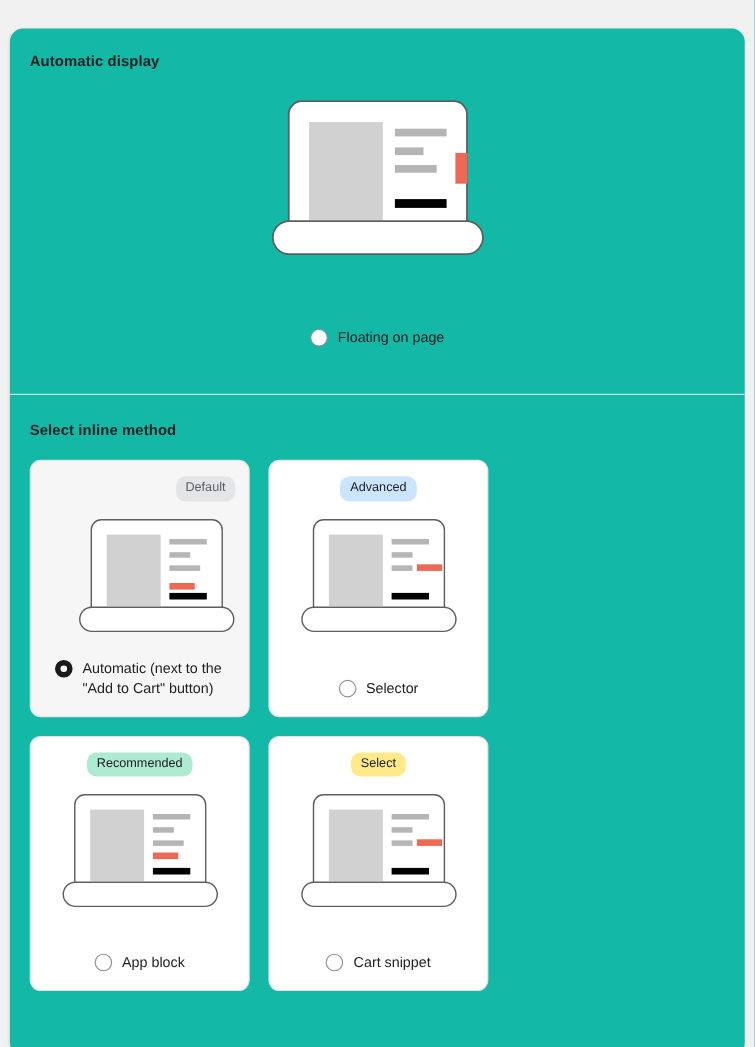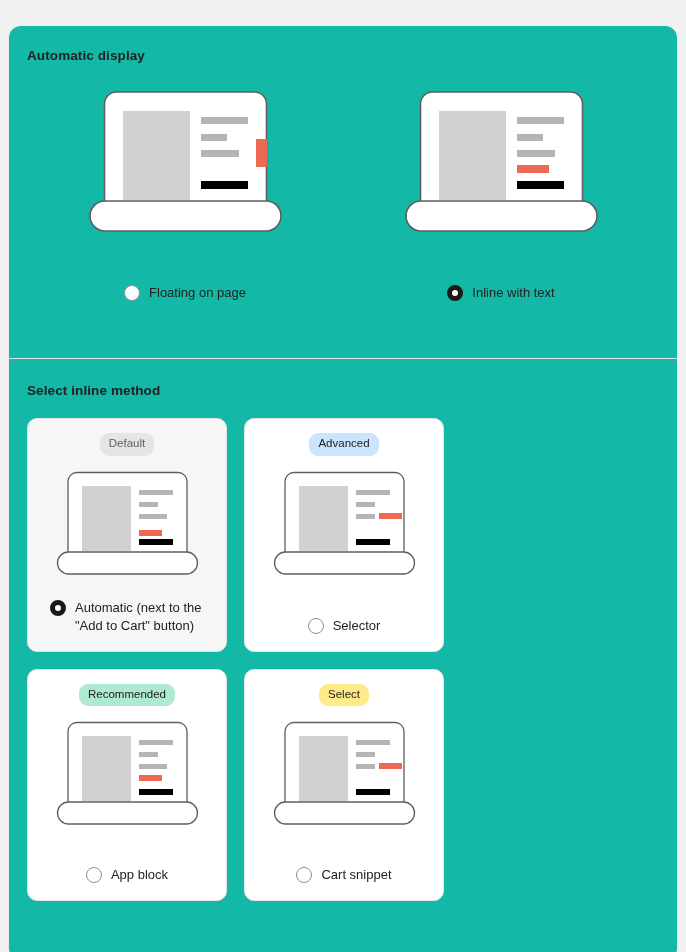--- a/index.html
+++ b/index.html
@@ -88,7 +88,7 @@
   }
 
   .big-radio-wrap {
-    margin-top: 50px;
+    margin-top: 64px;
     text-align: center;
   }
 

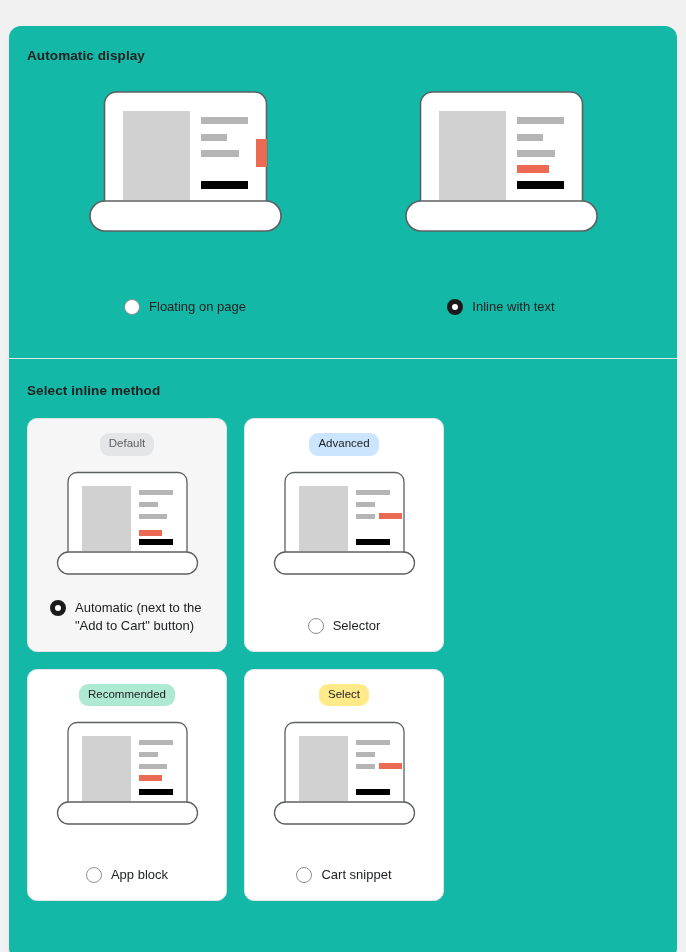--- a/index.html
+++ b/index.html
@@ -191,23 +191,6 @@
         </div>
       </div>
 
-      <div class="option-col">
-        <svg class="laptop-big" viewBox="0 0 195 145">
-          <rect x="16.5" y="3" width="162" height="122" rx="12" ry="12" fill="#ffffff" stroke="#5c5f62" stroke-width="1.6"></rect>
-          <rect x="35" y="22" width="67" height="89" fill="#d1d1d1"></rect>
-          <rect x="113" y="28" width="47" height="7" fill="#b5b5b5"></rect>
-          <rect x="113" y="45" width="26" height="7" fill="#b5b5b5"></rect>
-          <rect x="113" y="61" width="38" height="7" fill="#b5b5b5"></rect>
-          <rect x="113" y="76" width="32" height="8" fill="#ec6a53"></rect>
-          <rect x="113" y="92" width="47" height="8" fill="#000000"></rect>
-          <rect x="2" y="112" width="191" height="30" rx="15" ry="15" fill="#ffffff" stroke="#5c5f62" stroke-width="1.6"></rect>
-        </svg>
-
-        <div class="radio-line big-radio-wrap">
-          <span class="radio-outer checked"></span>
-          <span class="radio-label">Inline with text</span>
-        </div>
-      </div>
 
     </div>
   </div>

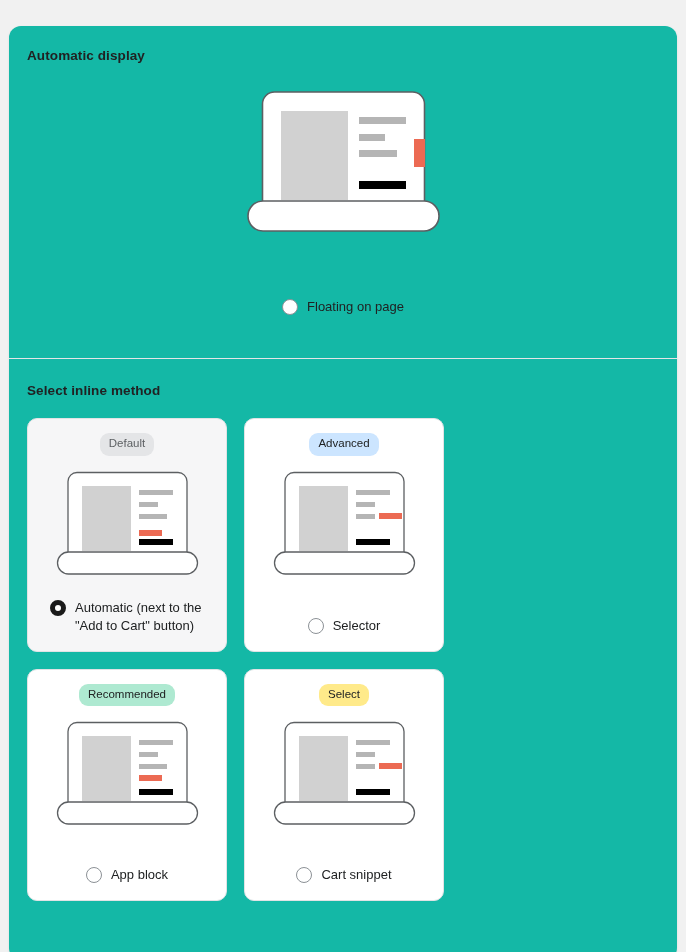--- a/index.html
+++ b/index.html
@@ -124,6 +124,7 @@
   .method-card.selected {
     background: #f6f6f7;
     border-color: #e1e3e5;
+    align-items: flex-end;
   }
 
   .badge {

